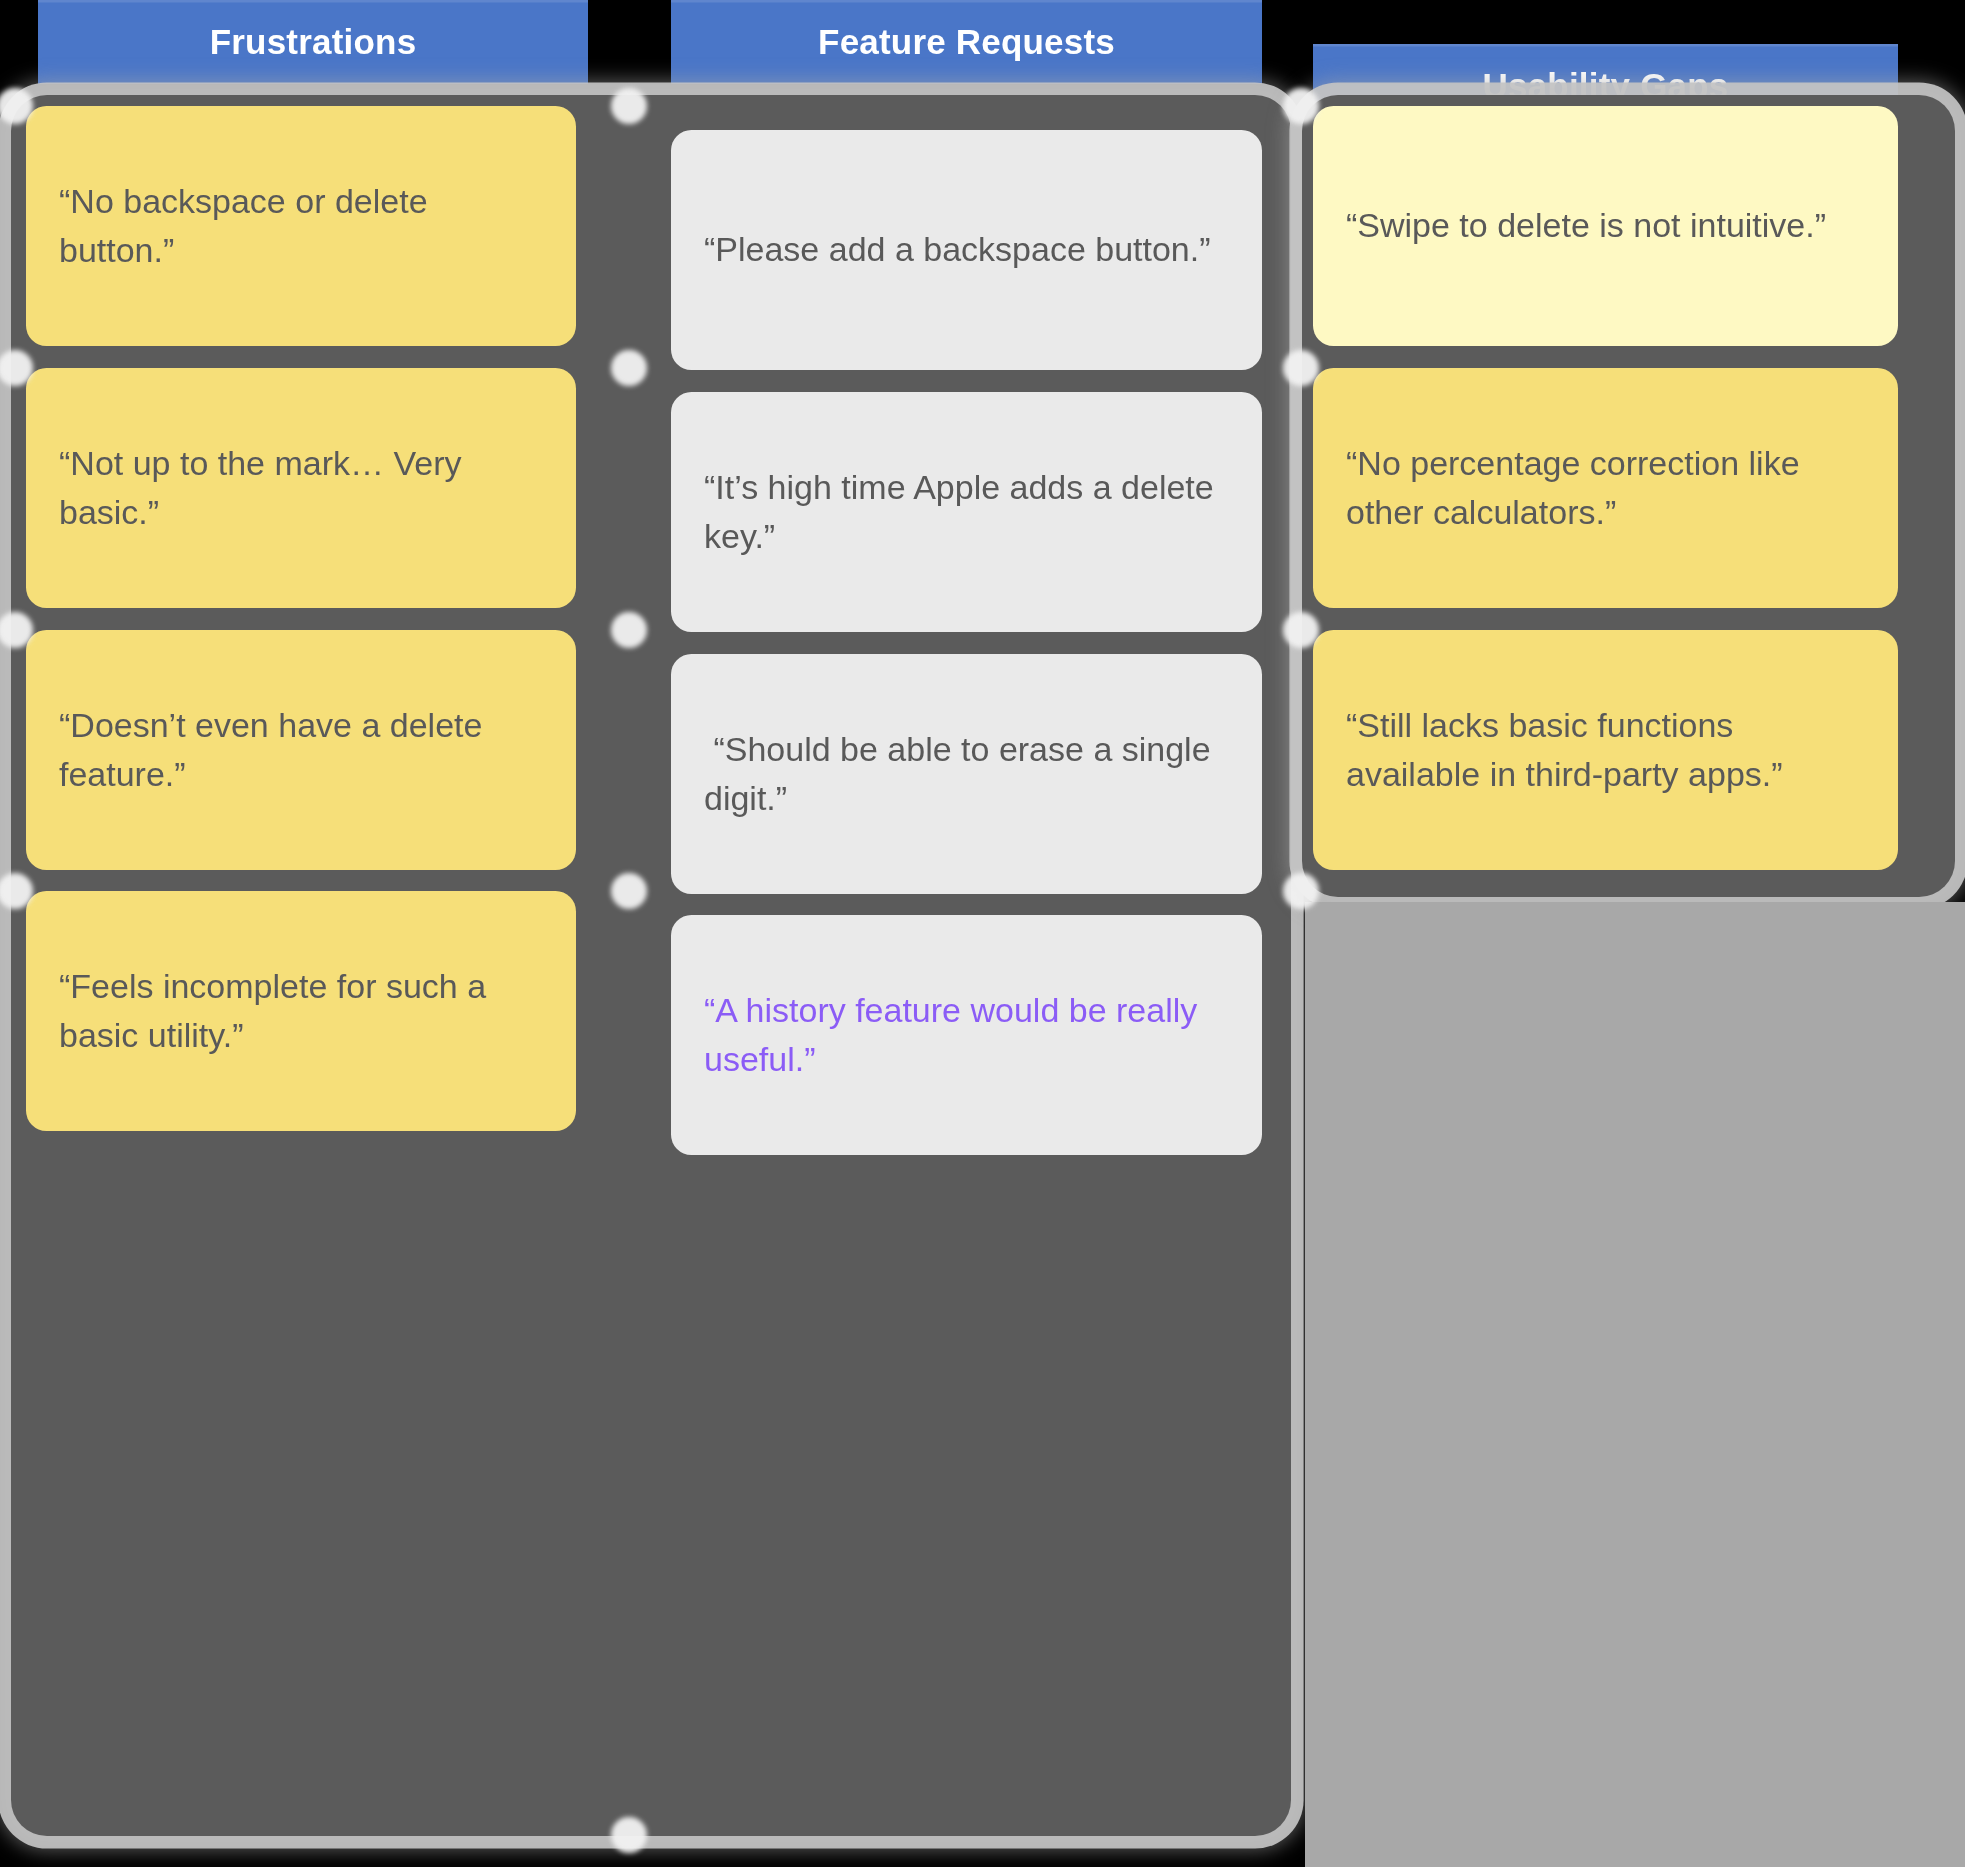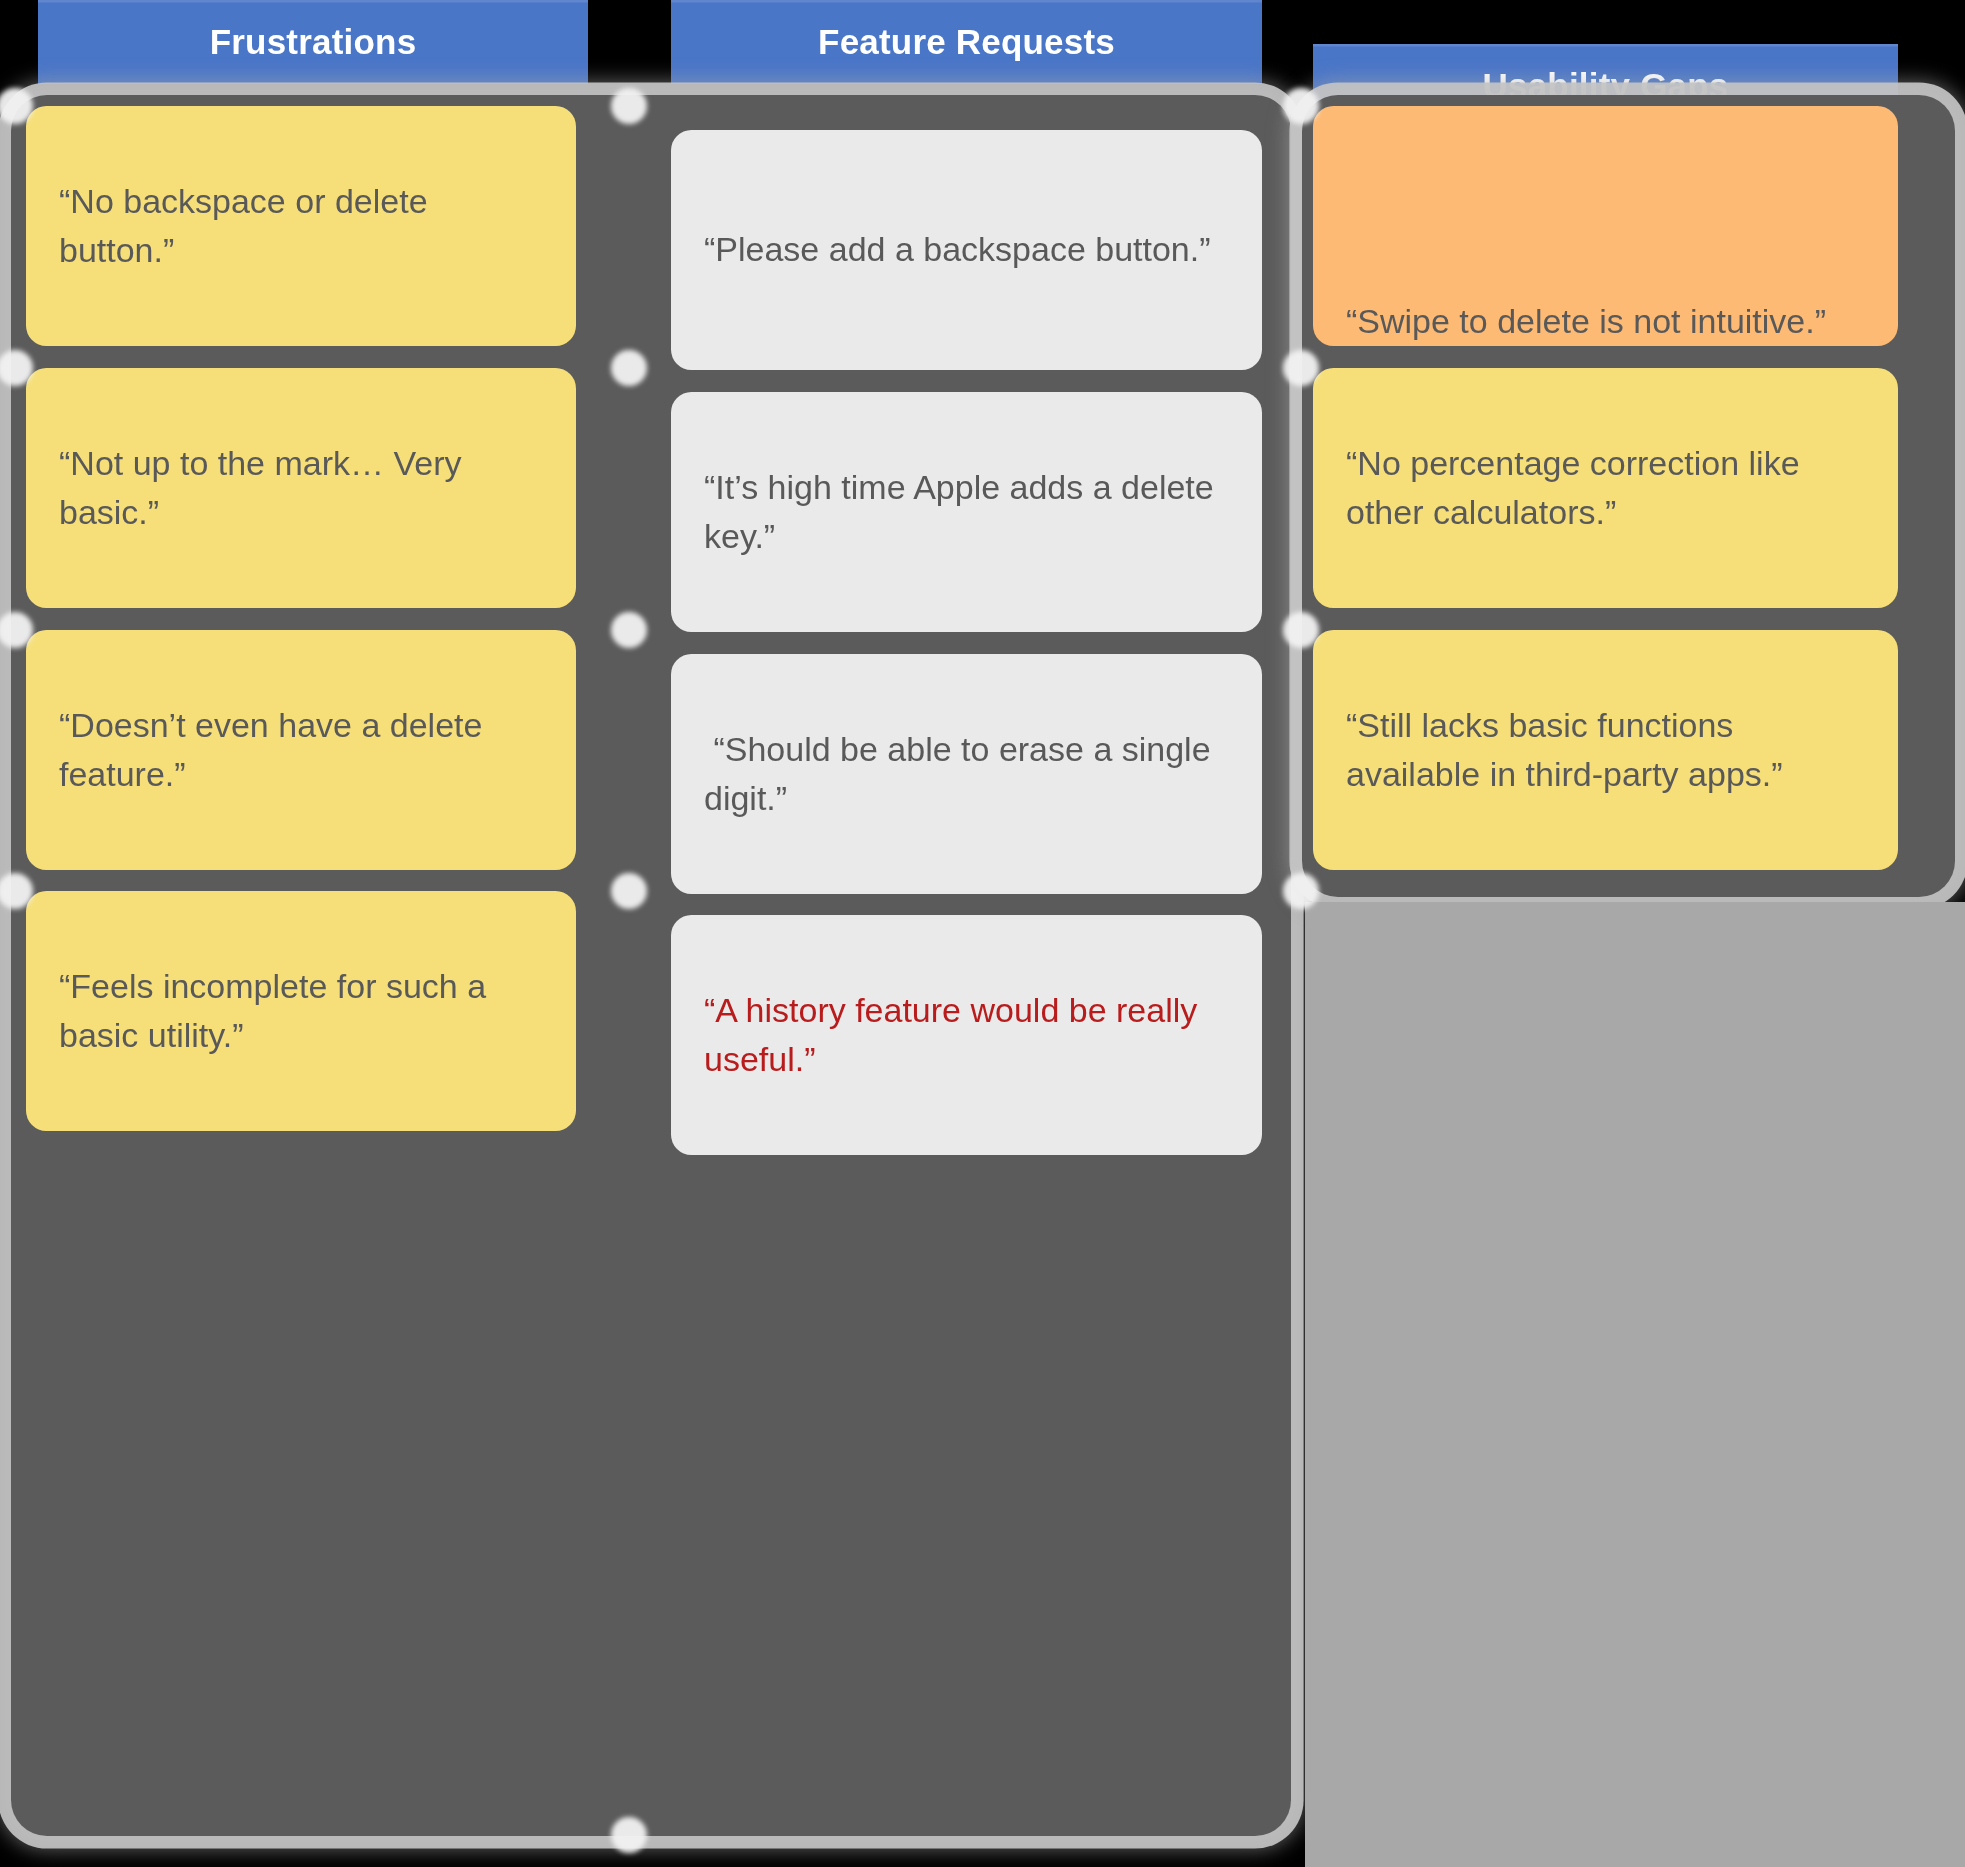--- a/index.html
+++ b/index.html
@@ -143,7 +143,7 @@
     <span class="card-text">“A history feature would be really useful.”</span>
   </div>
 
-  <div class="card yellow c3 r1" style="background: #fdba74; color: rgb(89, 89, 89); align-items: flex-end;">
+  <div class="card yellow c3 r1" style="background: #fef9c3; color: rgb(89, 89, 89);">
     <span class="card-text">“Swipe to delete is not intuitive.”</span>
   </div>
   <div class="card yellow c3 r2" style="background: rgb(246, 223, 121); color: rgb(89, 89, 89);">

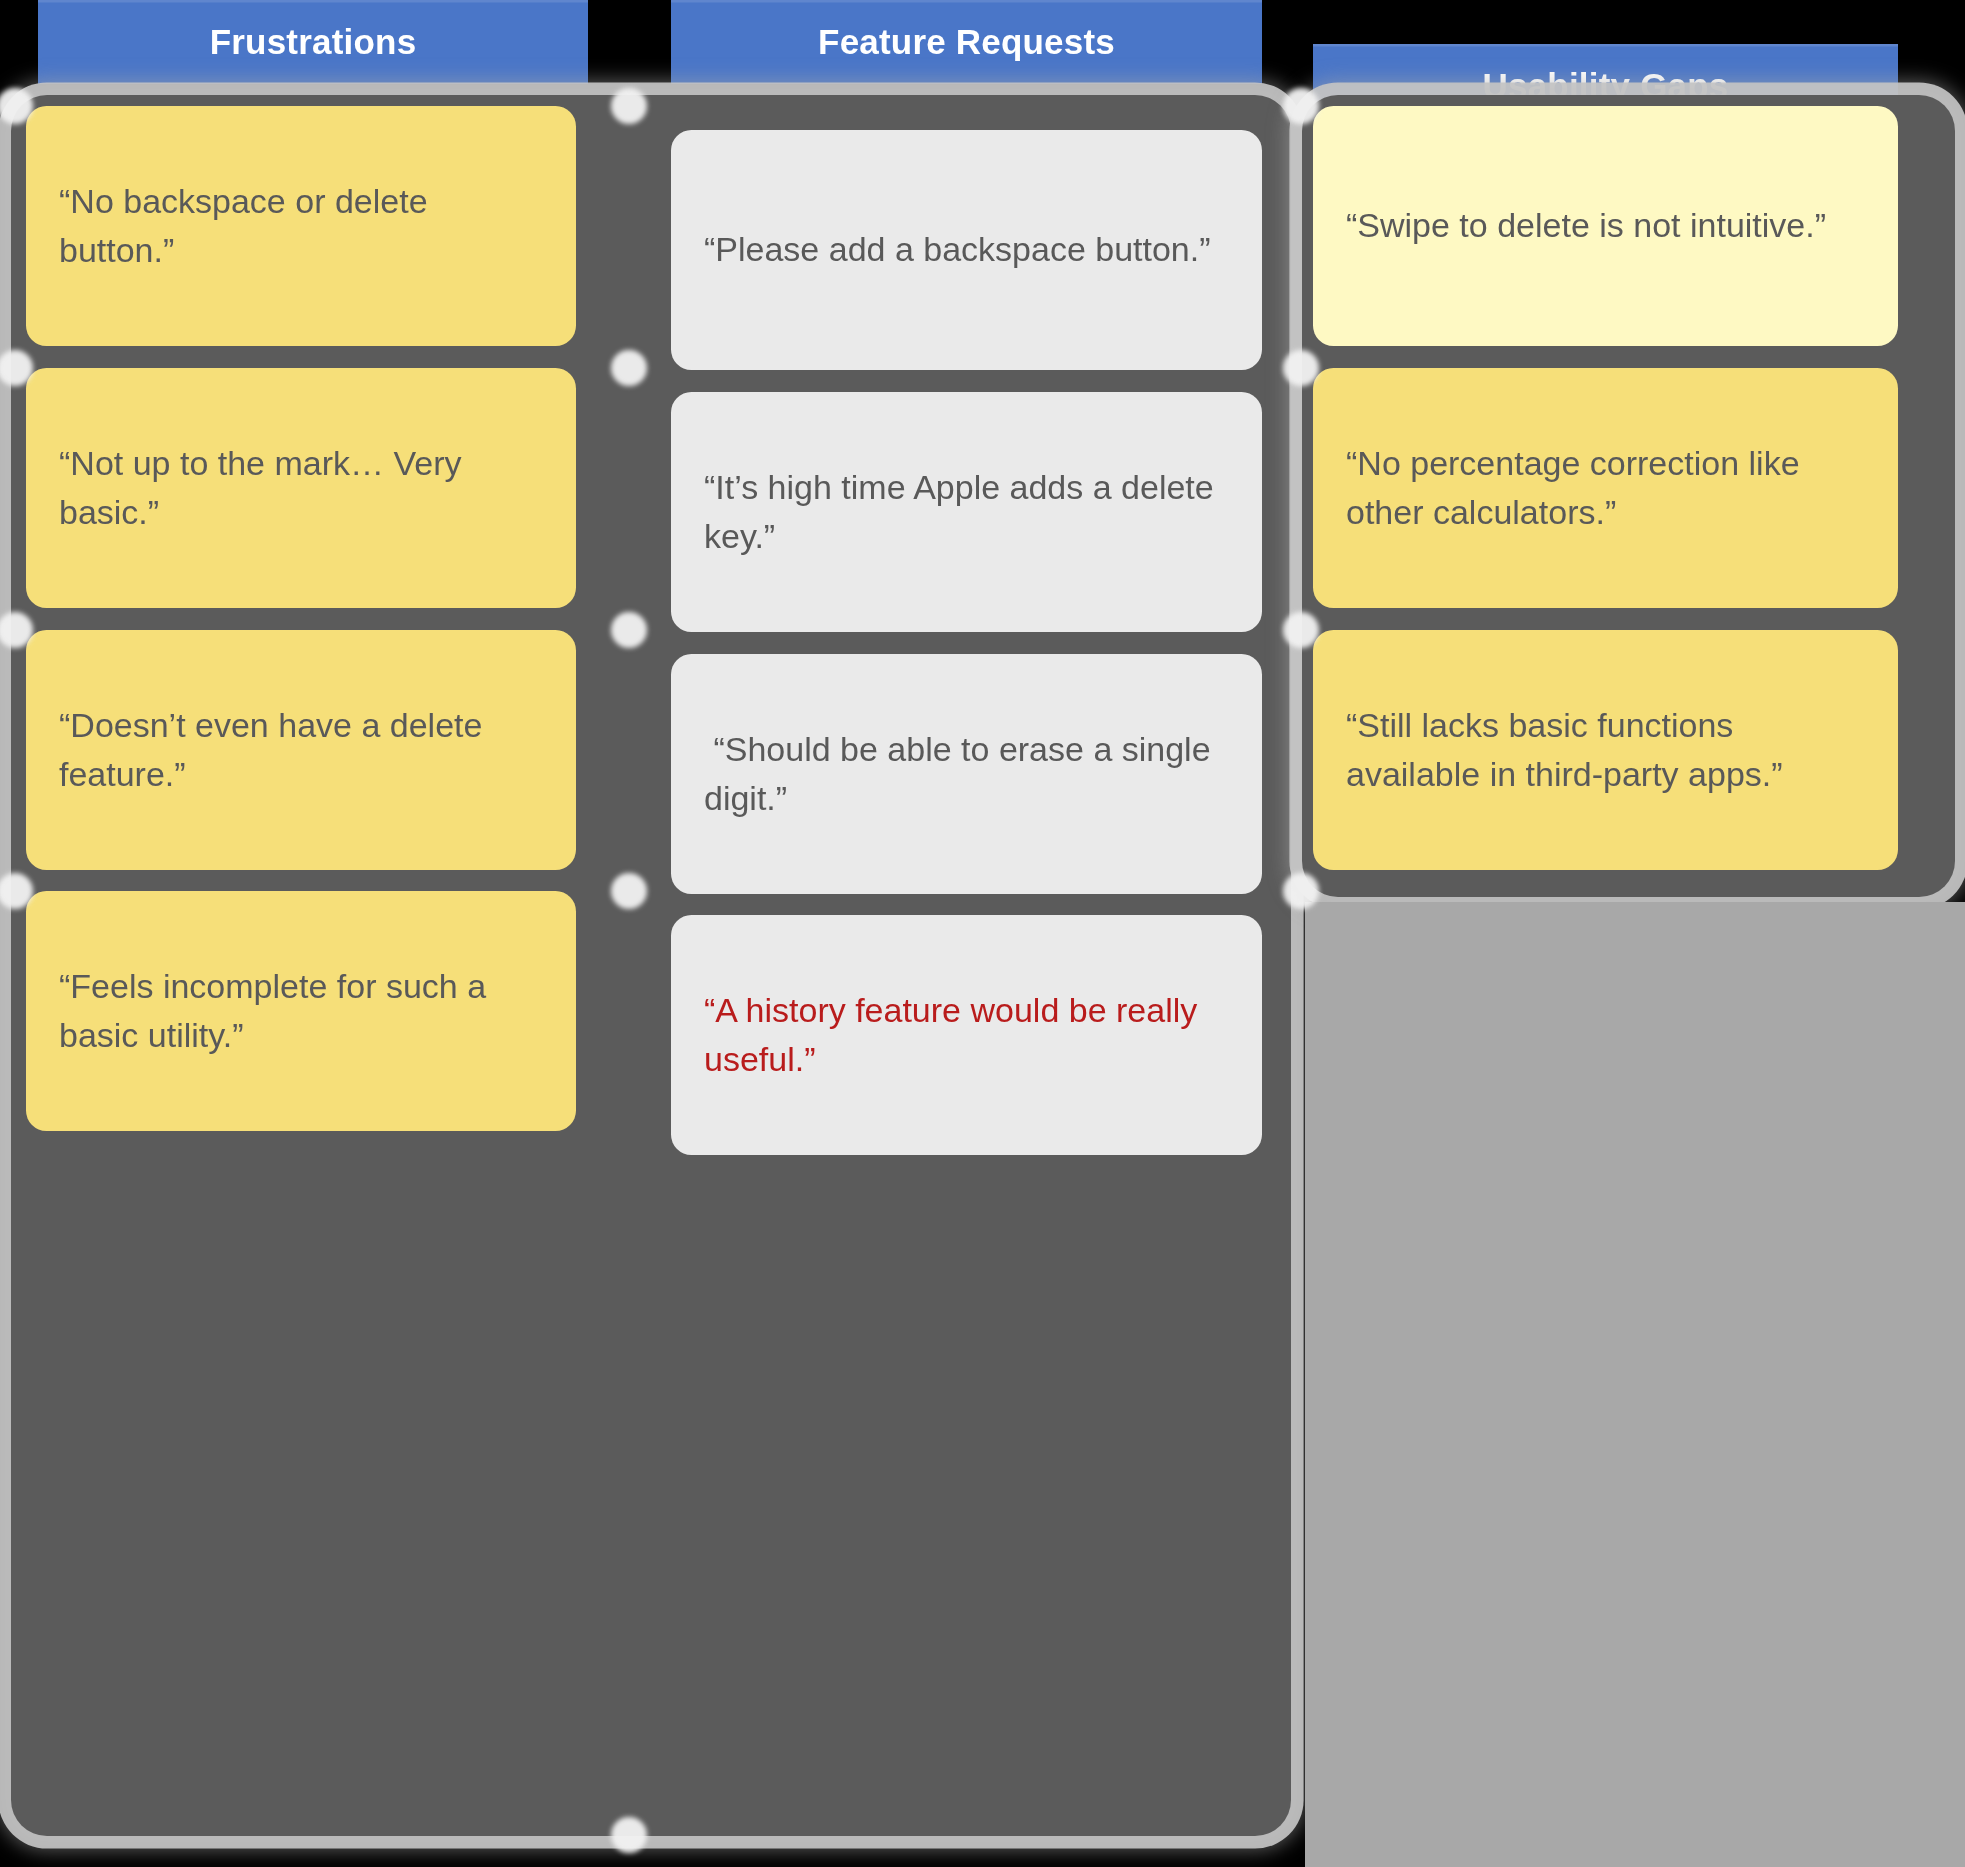--- a/index.html
+++ b/index.html
@@ -139,7 +139,7 @@
   <div class="card grey c2 r3" style="background: rgb(234, 234, 234); color: rgb(89, 89, 89);">
     <span class="card-text"> “Should be able to erase a single digit.”</span>
   </div>
-  <div class="card grey c2 r4" style="background: rgb(234, 234, 234); color: #b91c1c;">
+  <div class="card grey c2 r4" style="background: rgb(234, 234, 234); color: #8b5cf6;">
     <span class="card-text">“A history feature would be really useful.”</span>
   </div>
 

